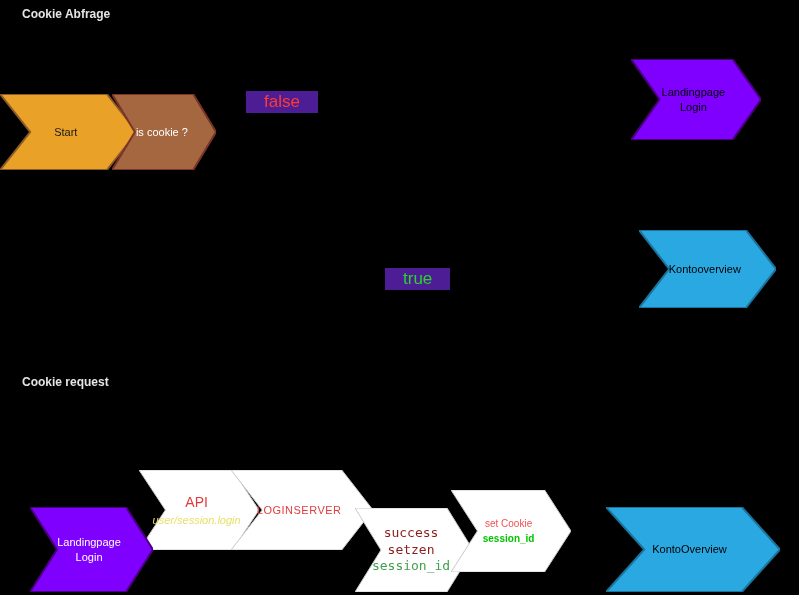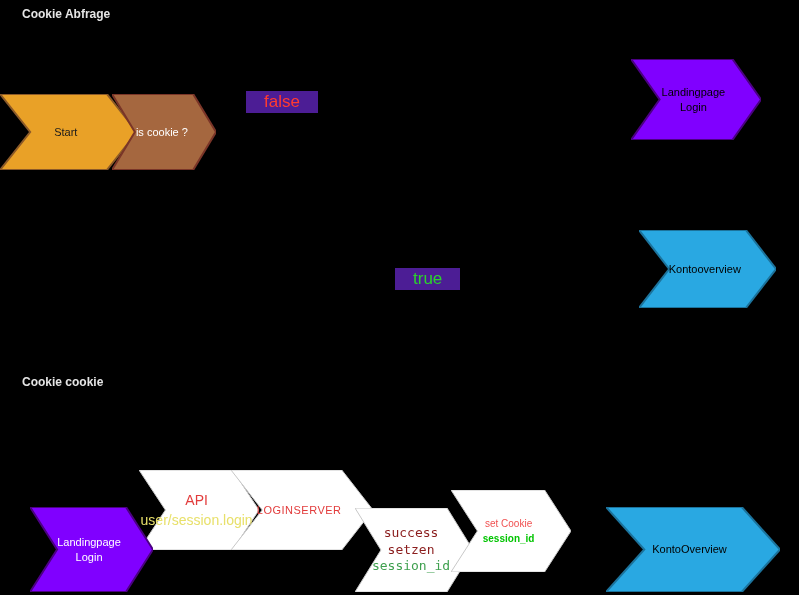--- a/index.html
+++ b/index.html
@@ -13,7 +13,7 @@
 
   .tag{position:absolute;background:#4c1d95;padding:1px 18px;font-size:17px;line-height:20px;}
   #tag-false{left:246px;top:91px;color:#FF3B30;}
-  #tag-true{left:395px;top:268px;color:#2BD42B;}
+  #tag-true{left:385px;top:268px;color:#2BD42B;}
 
   .node{position:absolute;}
   .node svg{position:absolute;left:0;top:0;width:100%;height:100%;display:block;}

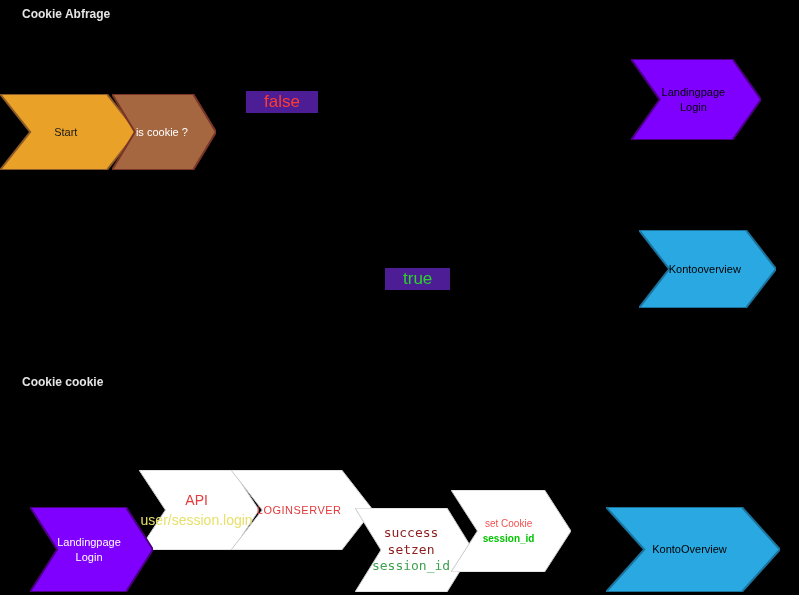--- a/index.html
+++ b/index.html
@@ -102,7 +102,7 @@
 
   <div id="tag-true" class="tag">true</div>
 
-  <div id="heading-bottom" class="heading">Cookie cookie</div>
+  <div id="heading-bottom" class="heading">Cookie request</div>
 
   <div id="node-api" class="node">
     <svg class="fill-white" viewBox="0 0 100 100" preserveAspectRatio="none">

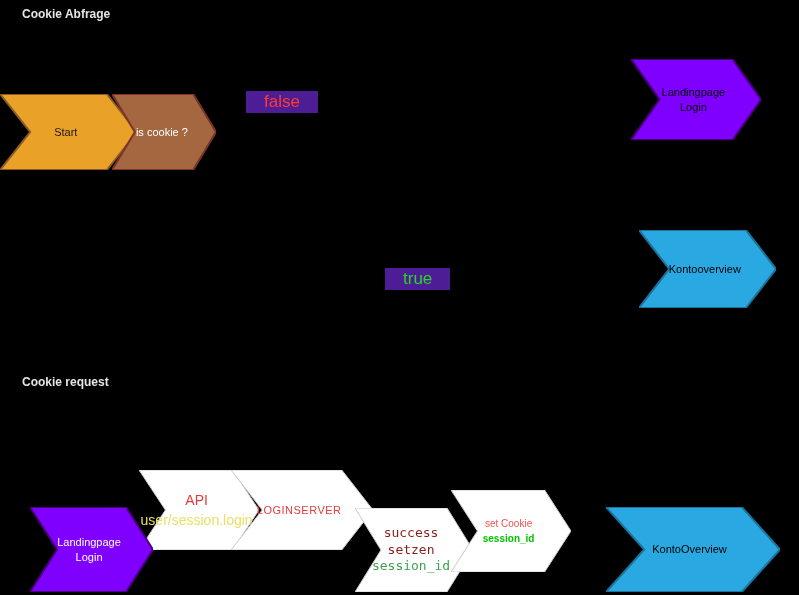--- a/index.html
+++ b/index.html
@@ -41,7 +41,7 @@
   #node-lp-bottom .lbl{color:#FFFFFF;}
   #node-api{left:139px;top:470px;width:120px;height:80px;}
   #node-api .api-title{color:#E23B3B;font-size:14px;}
-  #node-api .api-endpoint{color:#E8E06A;font-size:14px;margin-top:2px;}
+  #node-api .api-endpoint{color:#E8E06A;font-size:11px;margin-top:2px;font-style:italic;}
   #node-loginserver{left:231px;top:470px;width:142px;height:80px;}
   #node-loginserver .lbl{color:#E23B3B;letter-spacing:0.5px;text-align:center;}
   #node-success{left:355px;top:508px;width:118px;height:84px;}

